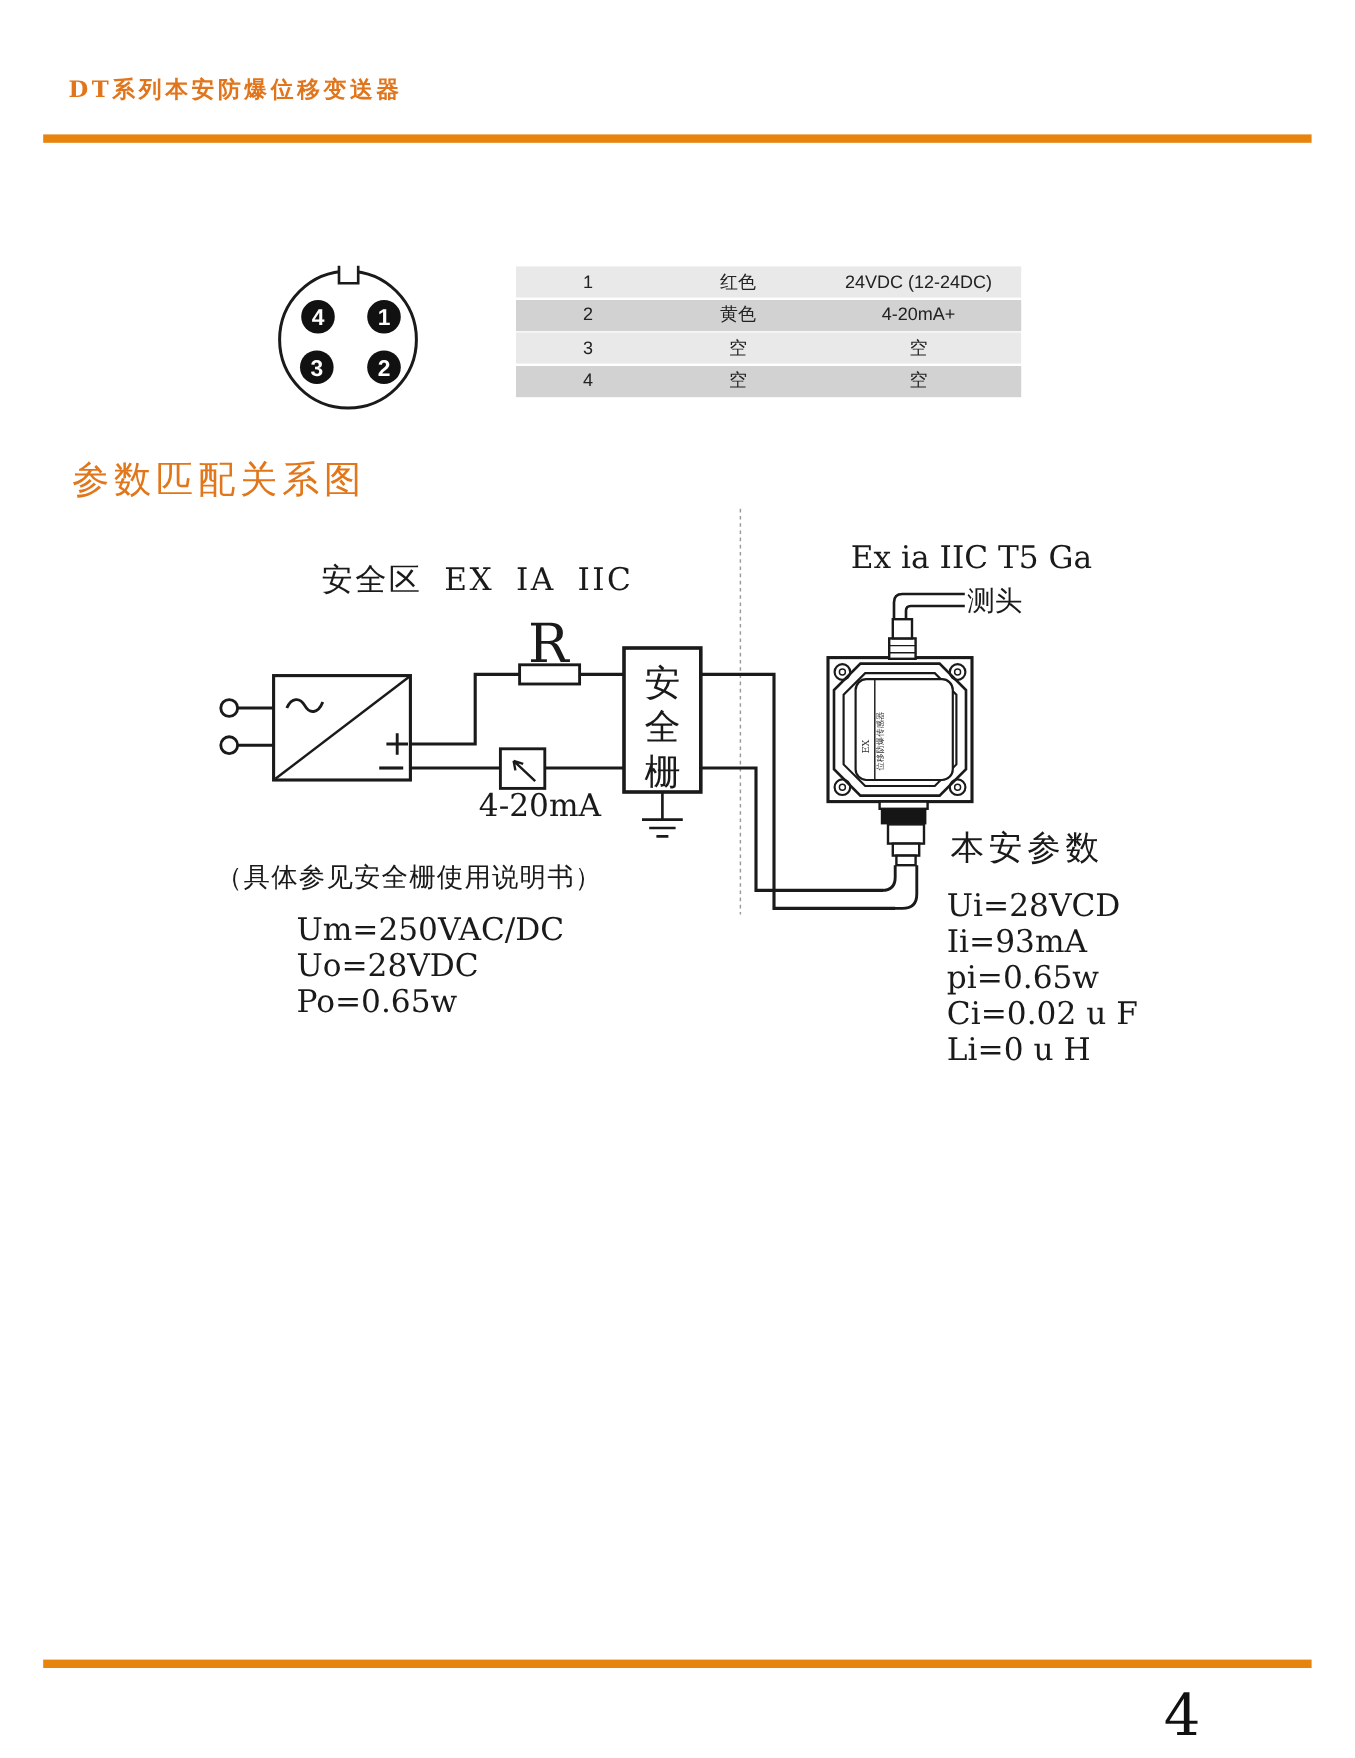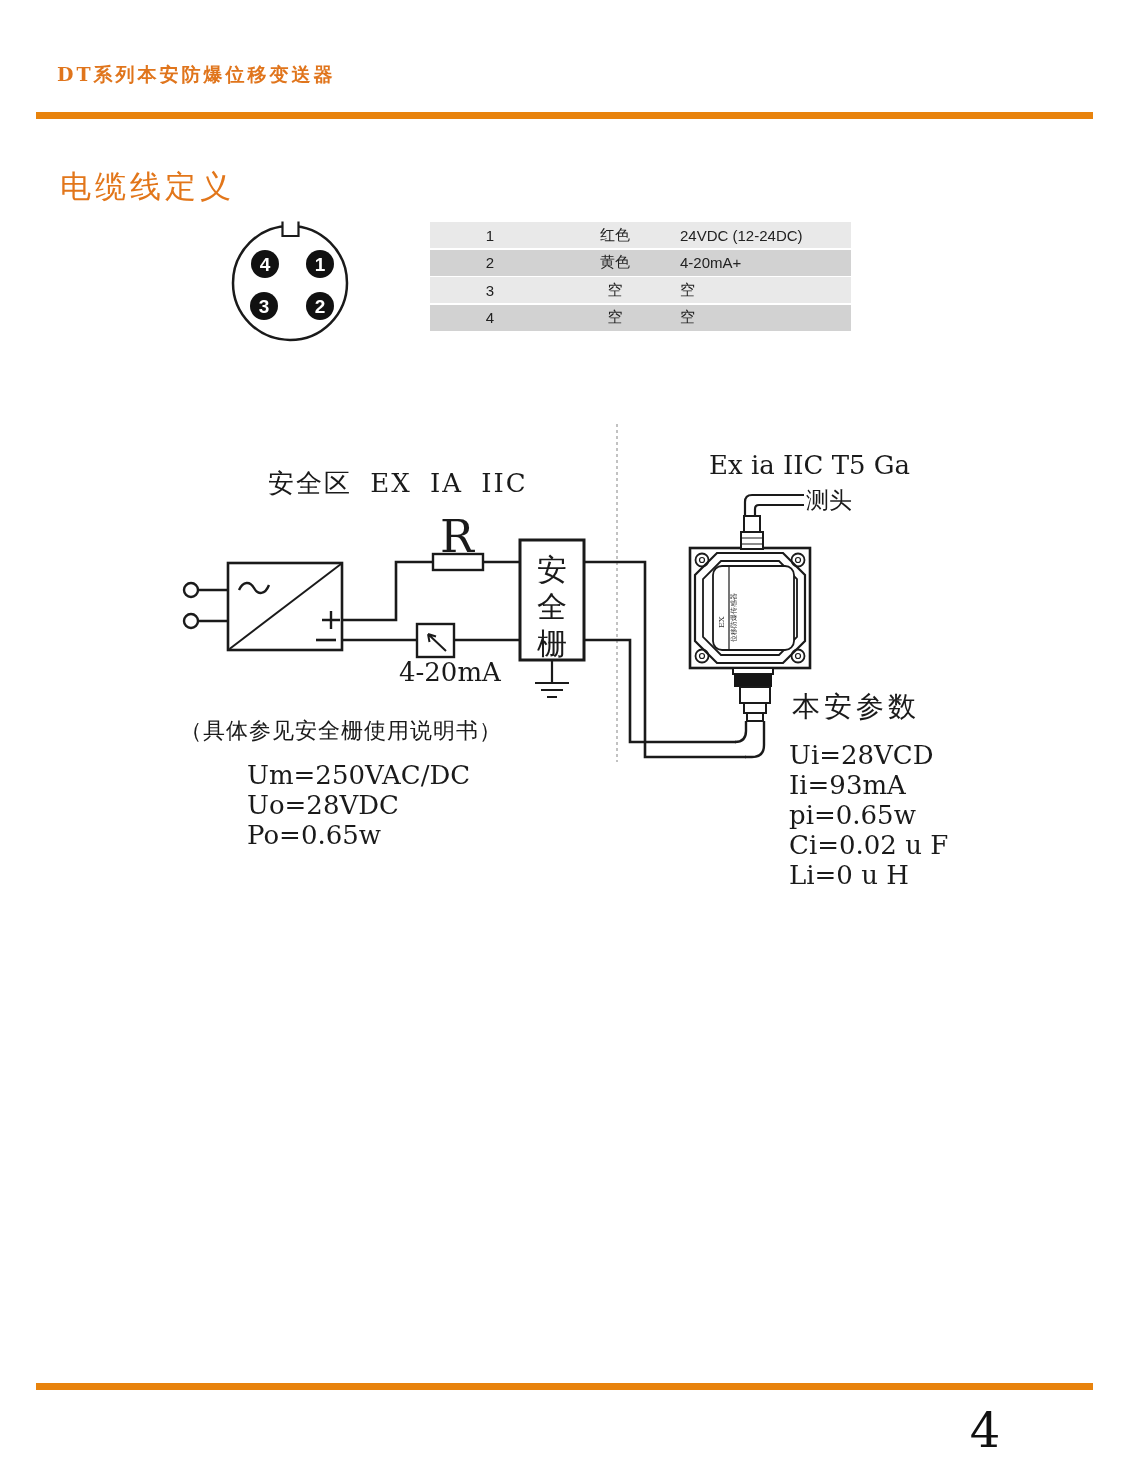--- a/index.html
+++ b/index.html
@@ -47,7 +47,6 @@
   <div class="header-title">DT系列本安防爆位移变送器</div>
   <div class="rule" style="top:112px;"></div>
 
-  <div class="sec-title" style="top:166px;">电缆线定义</div>
 
   <div class="wire-table">
     <div class="wire-row light">

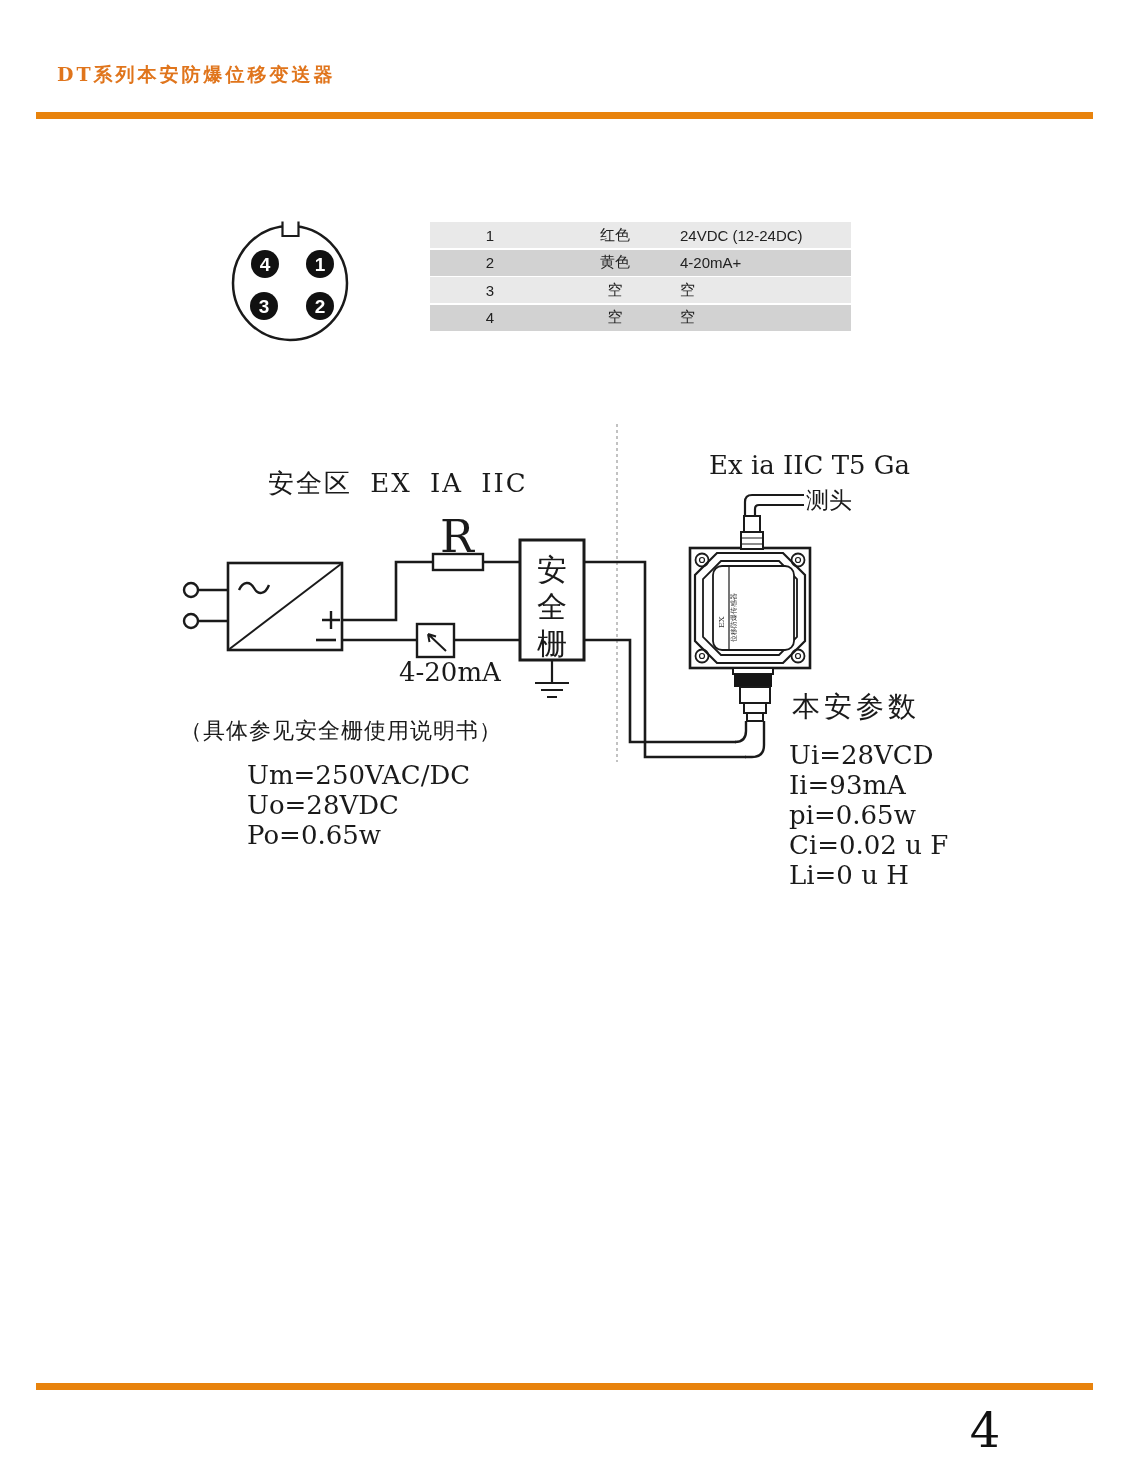--- a/index.html
+++ b/index.html
@@ -18,7 +18,7 @@
   .wire-row.dark{background:#D2D2D2;}
   .wt-c1{width:120px;text-align:center;}
   .wt-c2{width:130px;text-align:center;}
-  .wt-c3{width:171px;}
+  .wt-c3{width:171px;text-align:center;}
   
   .dlabel{position:absolute;color:#1a1a1a;white-space:nowrap;}
   .safe-zone{left:268px;top:466px;font-size:26px;letter-spacing:2px;word-spacing:8px;}

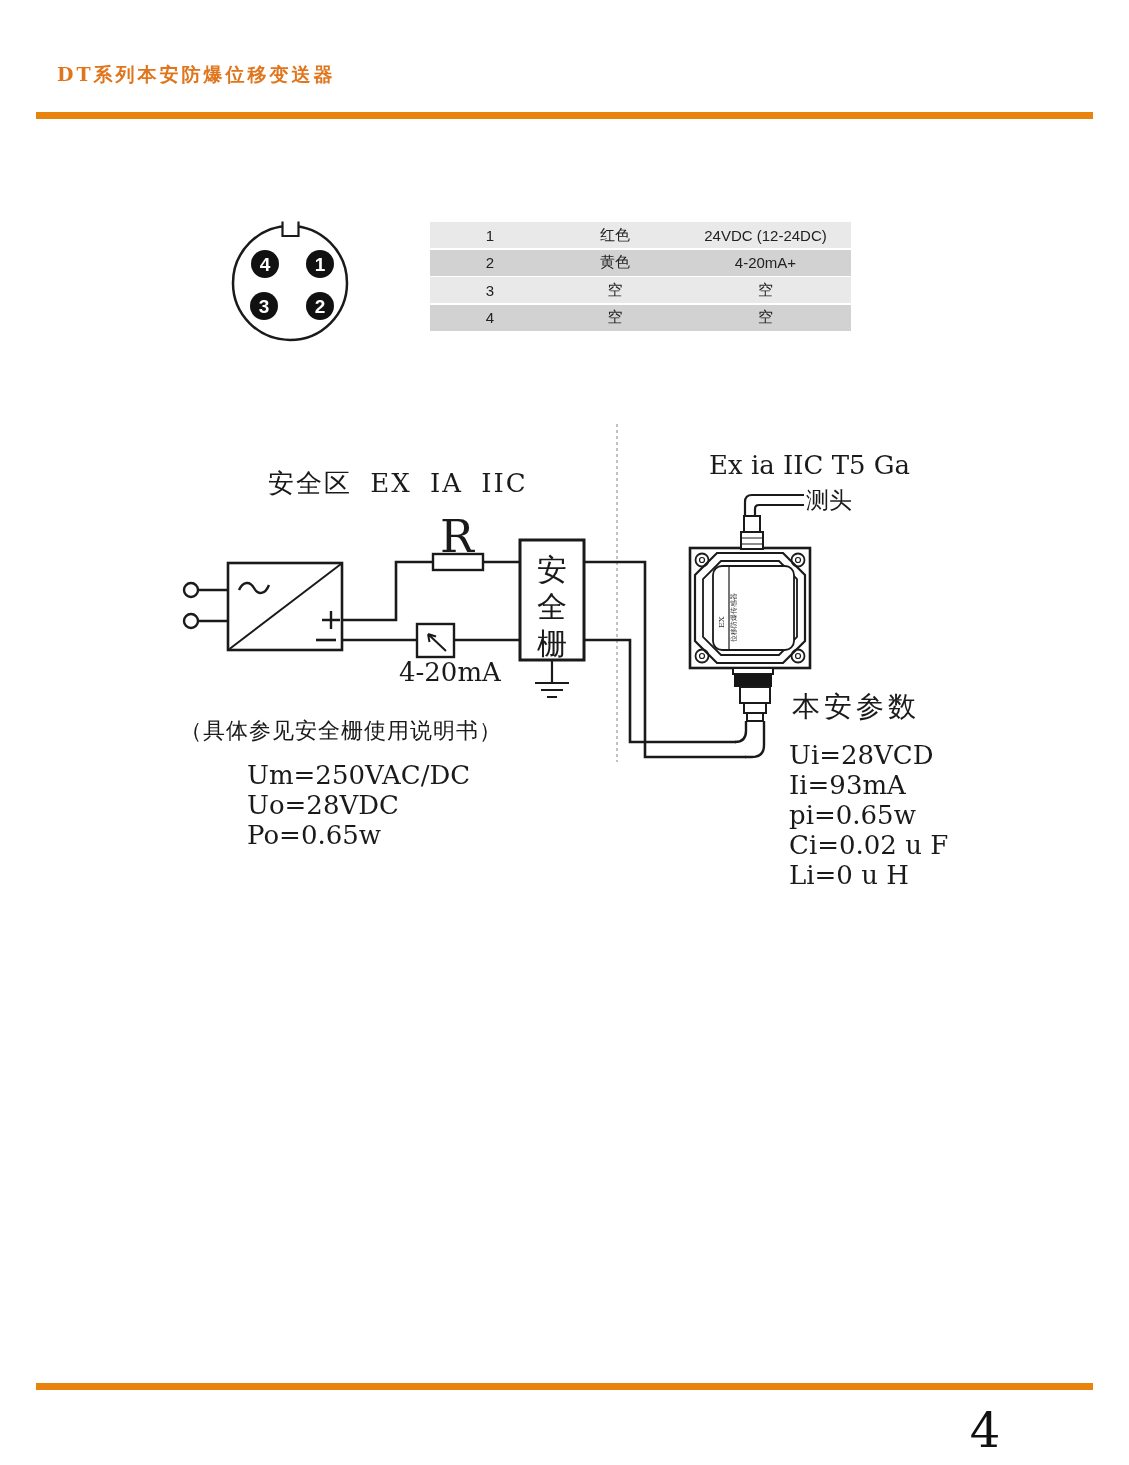--- a/index.html
+++ b/index.html
@@ -71,6 +71,7 @@
     </div>
   </div>
 
+  <div class="sec-title" style="top:379px;">参数匹配关系图</div>
 
   <svg class="abs" style="left:0;top:0;" width="1129" height="1465" viewBox="0 0 1129 1465">
     <g fill="none" stroke="#1a1a1a" stroke-width="2.5">

